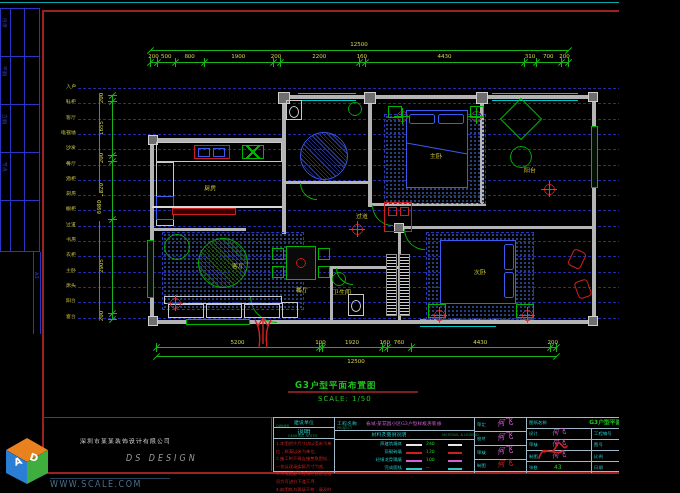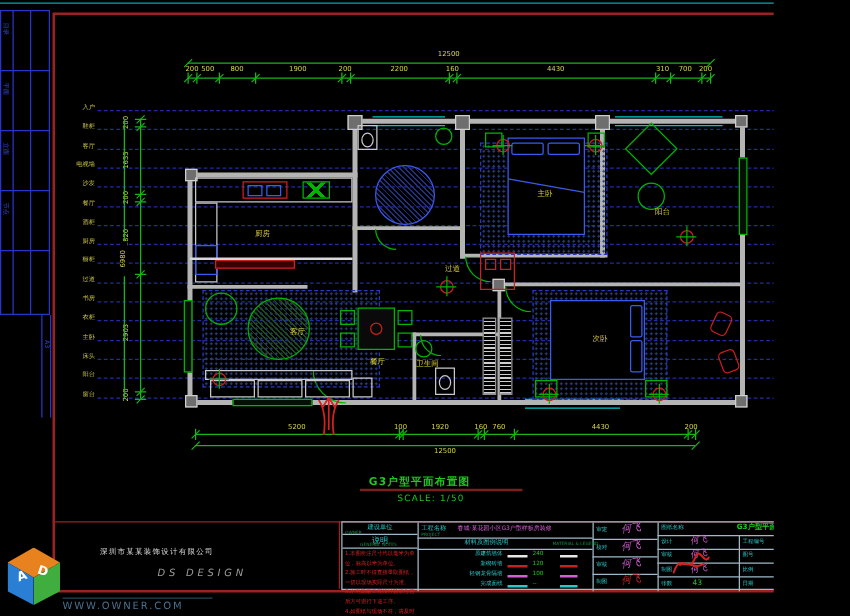--- a/index.html
+++ b/index.html
@@ -498,7 +498,7 @@
       <div class="cube-letter" style="left:8px;top:18px;transform:rotate(-20deg);">A</div>
       <div class="cube-letter" style="left:24px;top:14px;transform:rotate(18deg);">D</div>
     </div>
-    <div class="logo-web" style="left:44px;top:44px;width:120px;">WWW.OWNER.COM</div>
+    <div class="logo-web" style="left:44px;top:44px;width:120px;">WWW.SCALE.COM</div>
   </div>
 
 </div>

